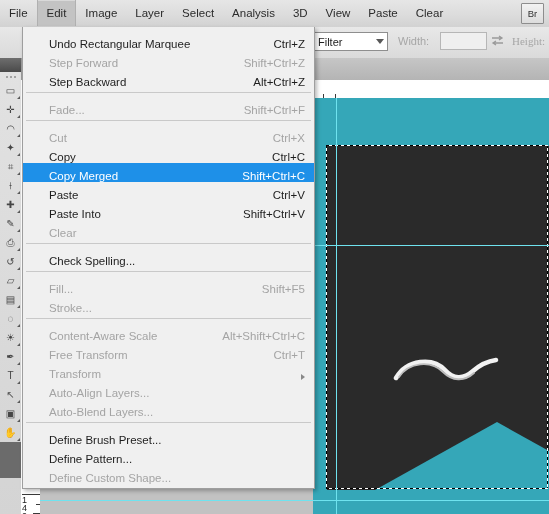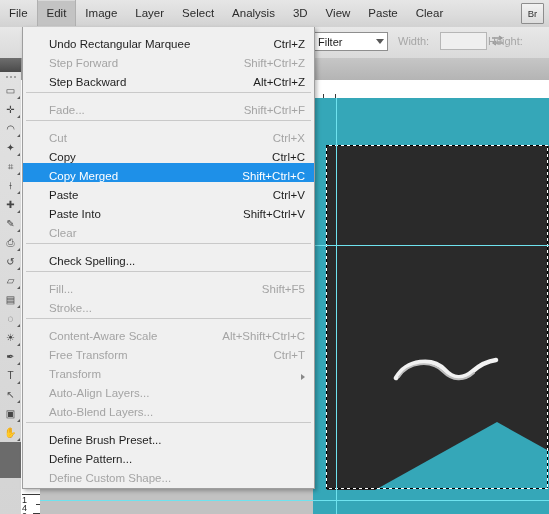--- a/index.html
+++ b/index.html
@@ -246,7 +246,7 @@
         <path d="M12 8 H3 M5 6 L2 8 L5 10" stroke="#9a9a9a" stroke-width="1.3" fill="none"></path>
       </svg>
     </div>
-    <div class="opt-lab" style="left:488px;">Height:</div>
+    <div class="opt-lab" style="left:512px;font-family:Liberation Serif, serif;">Height:</div>
   </div>
 
   <div class="ws-top"></div>

